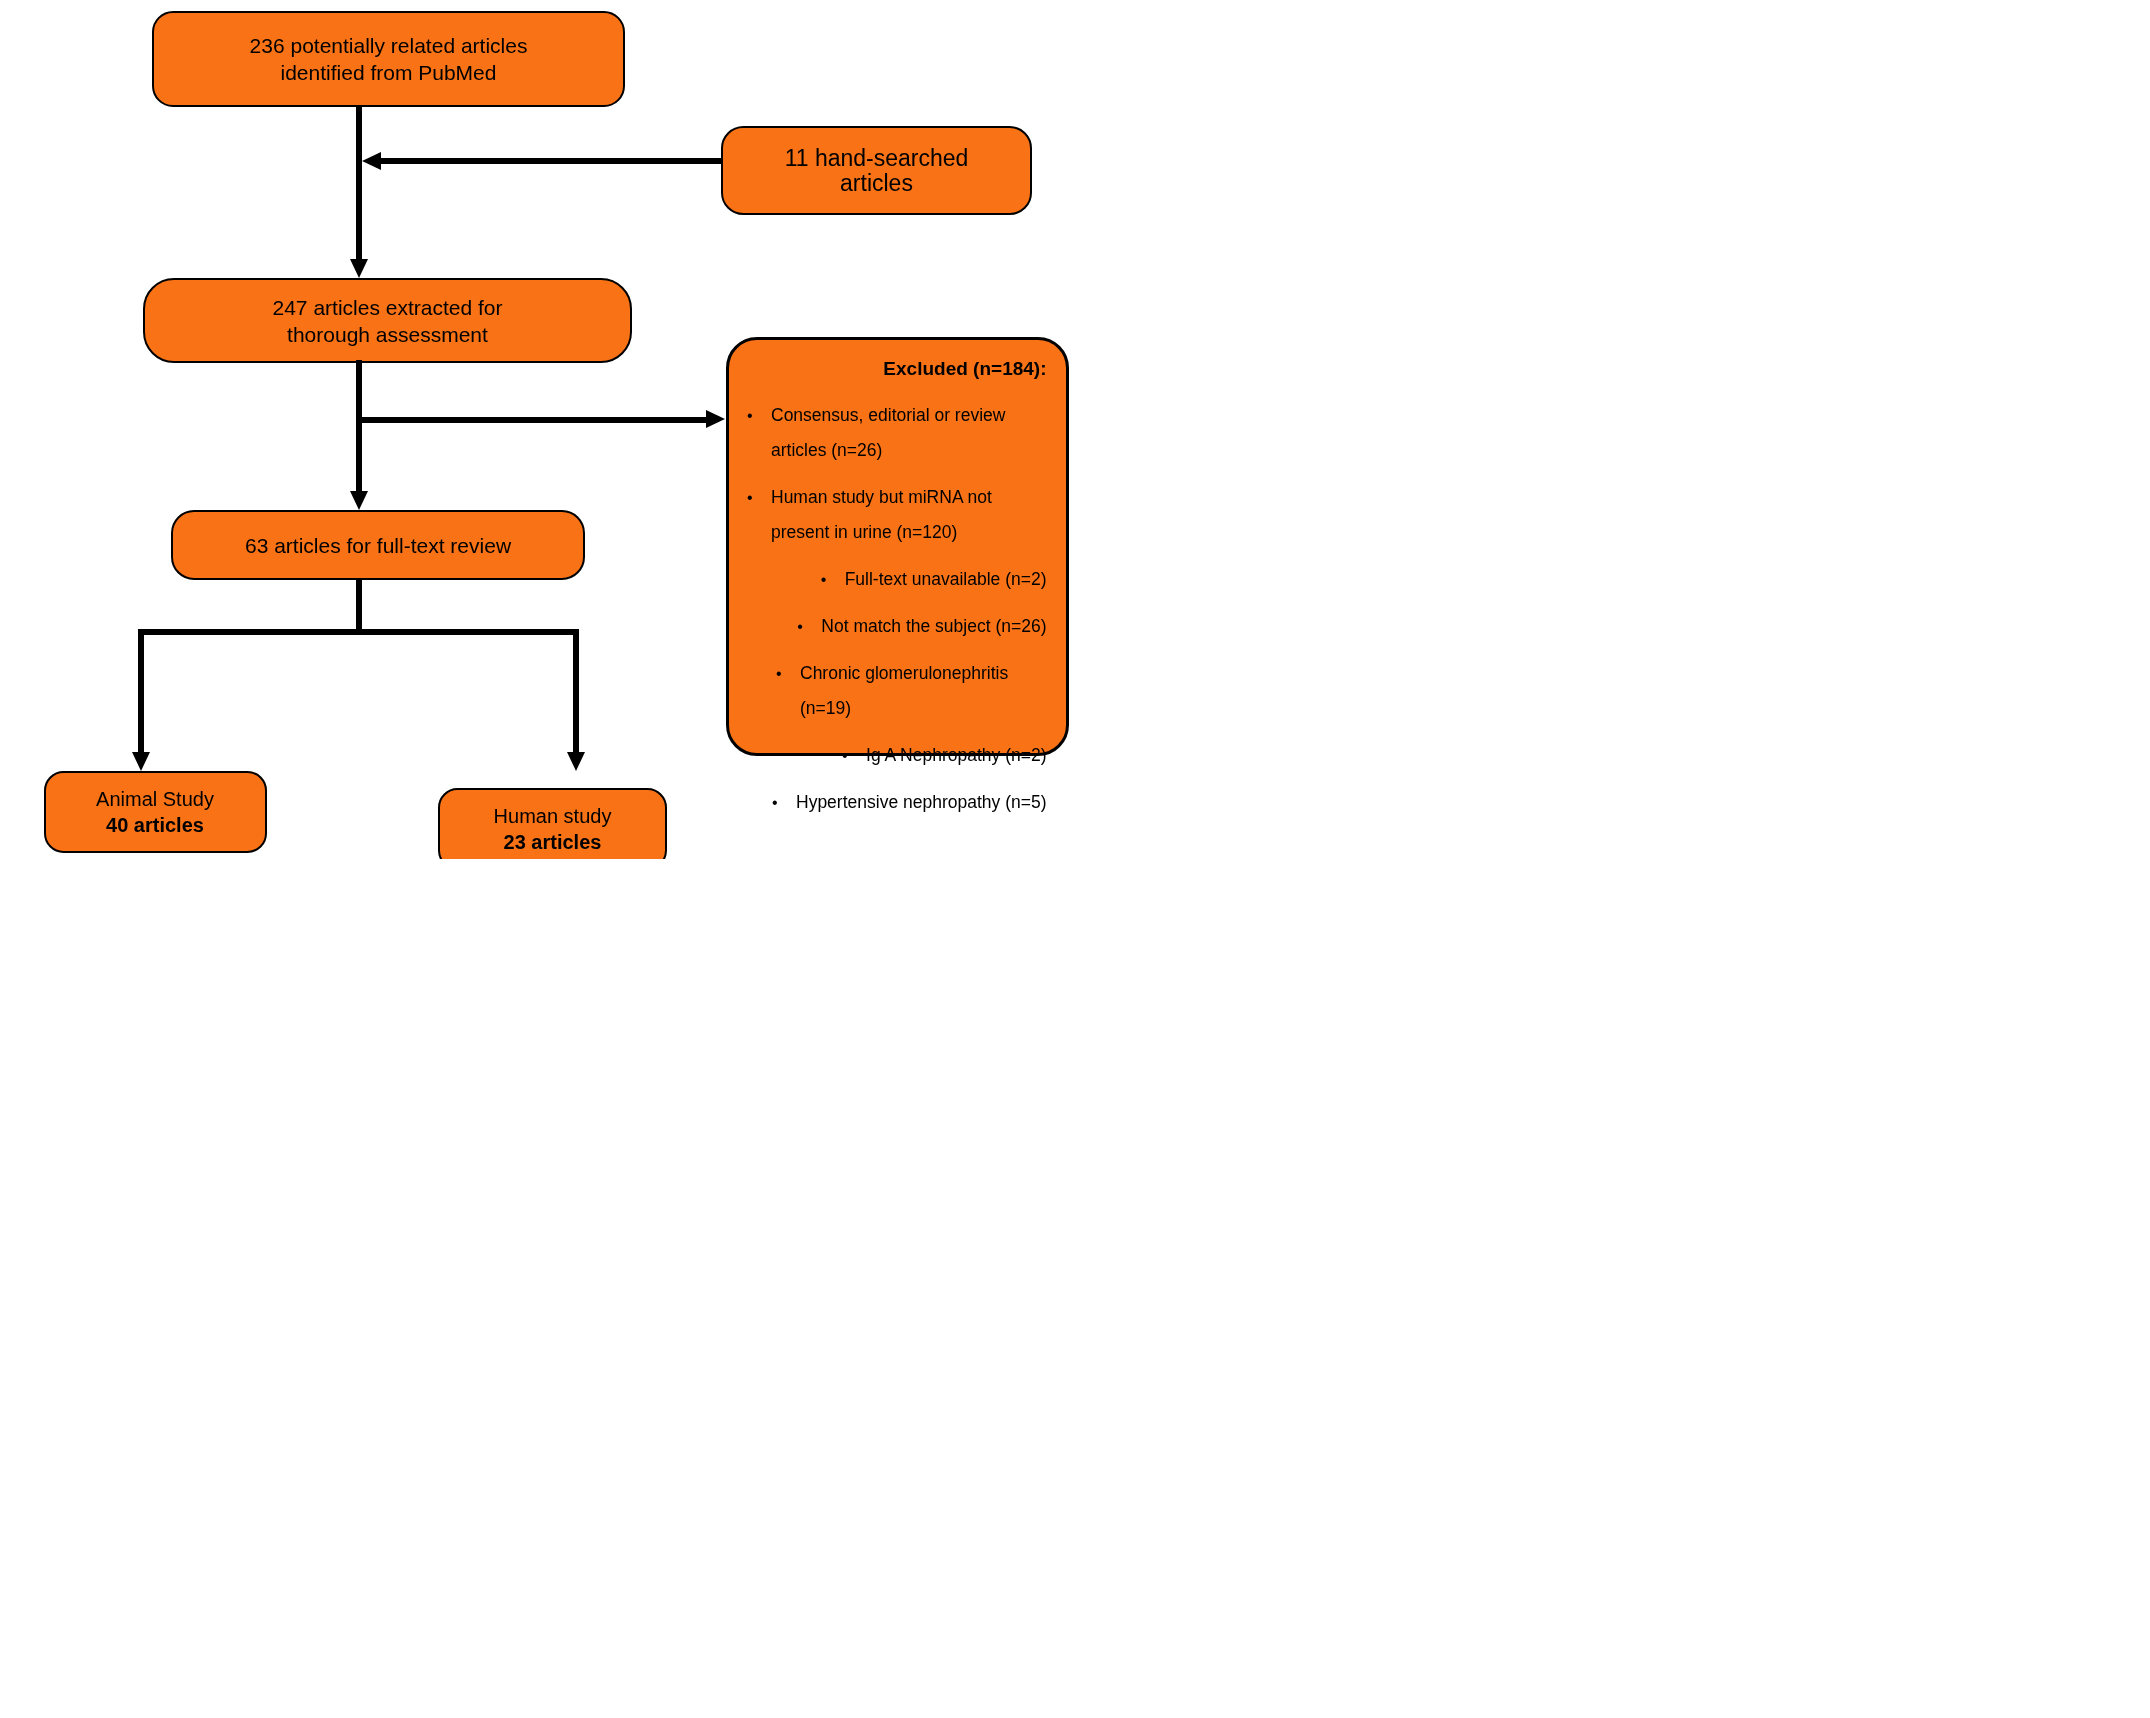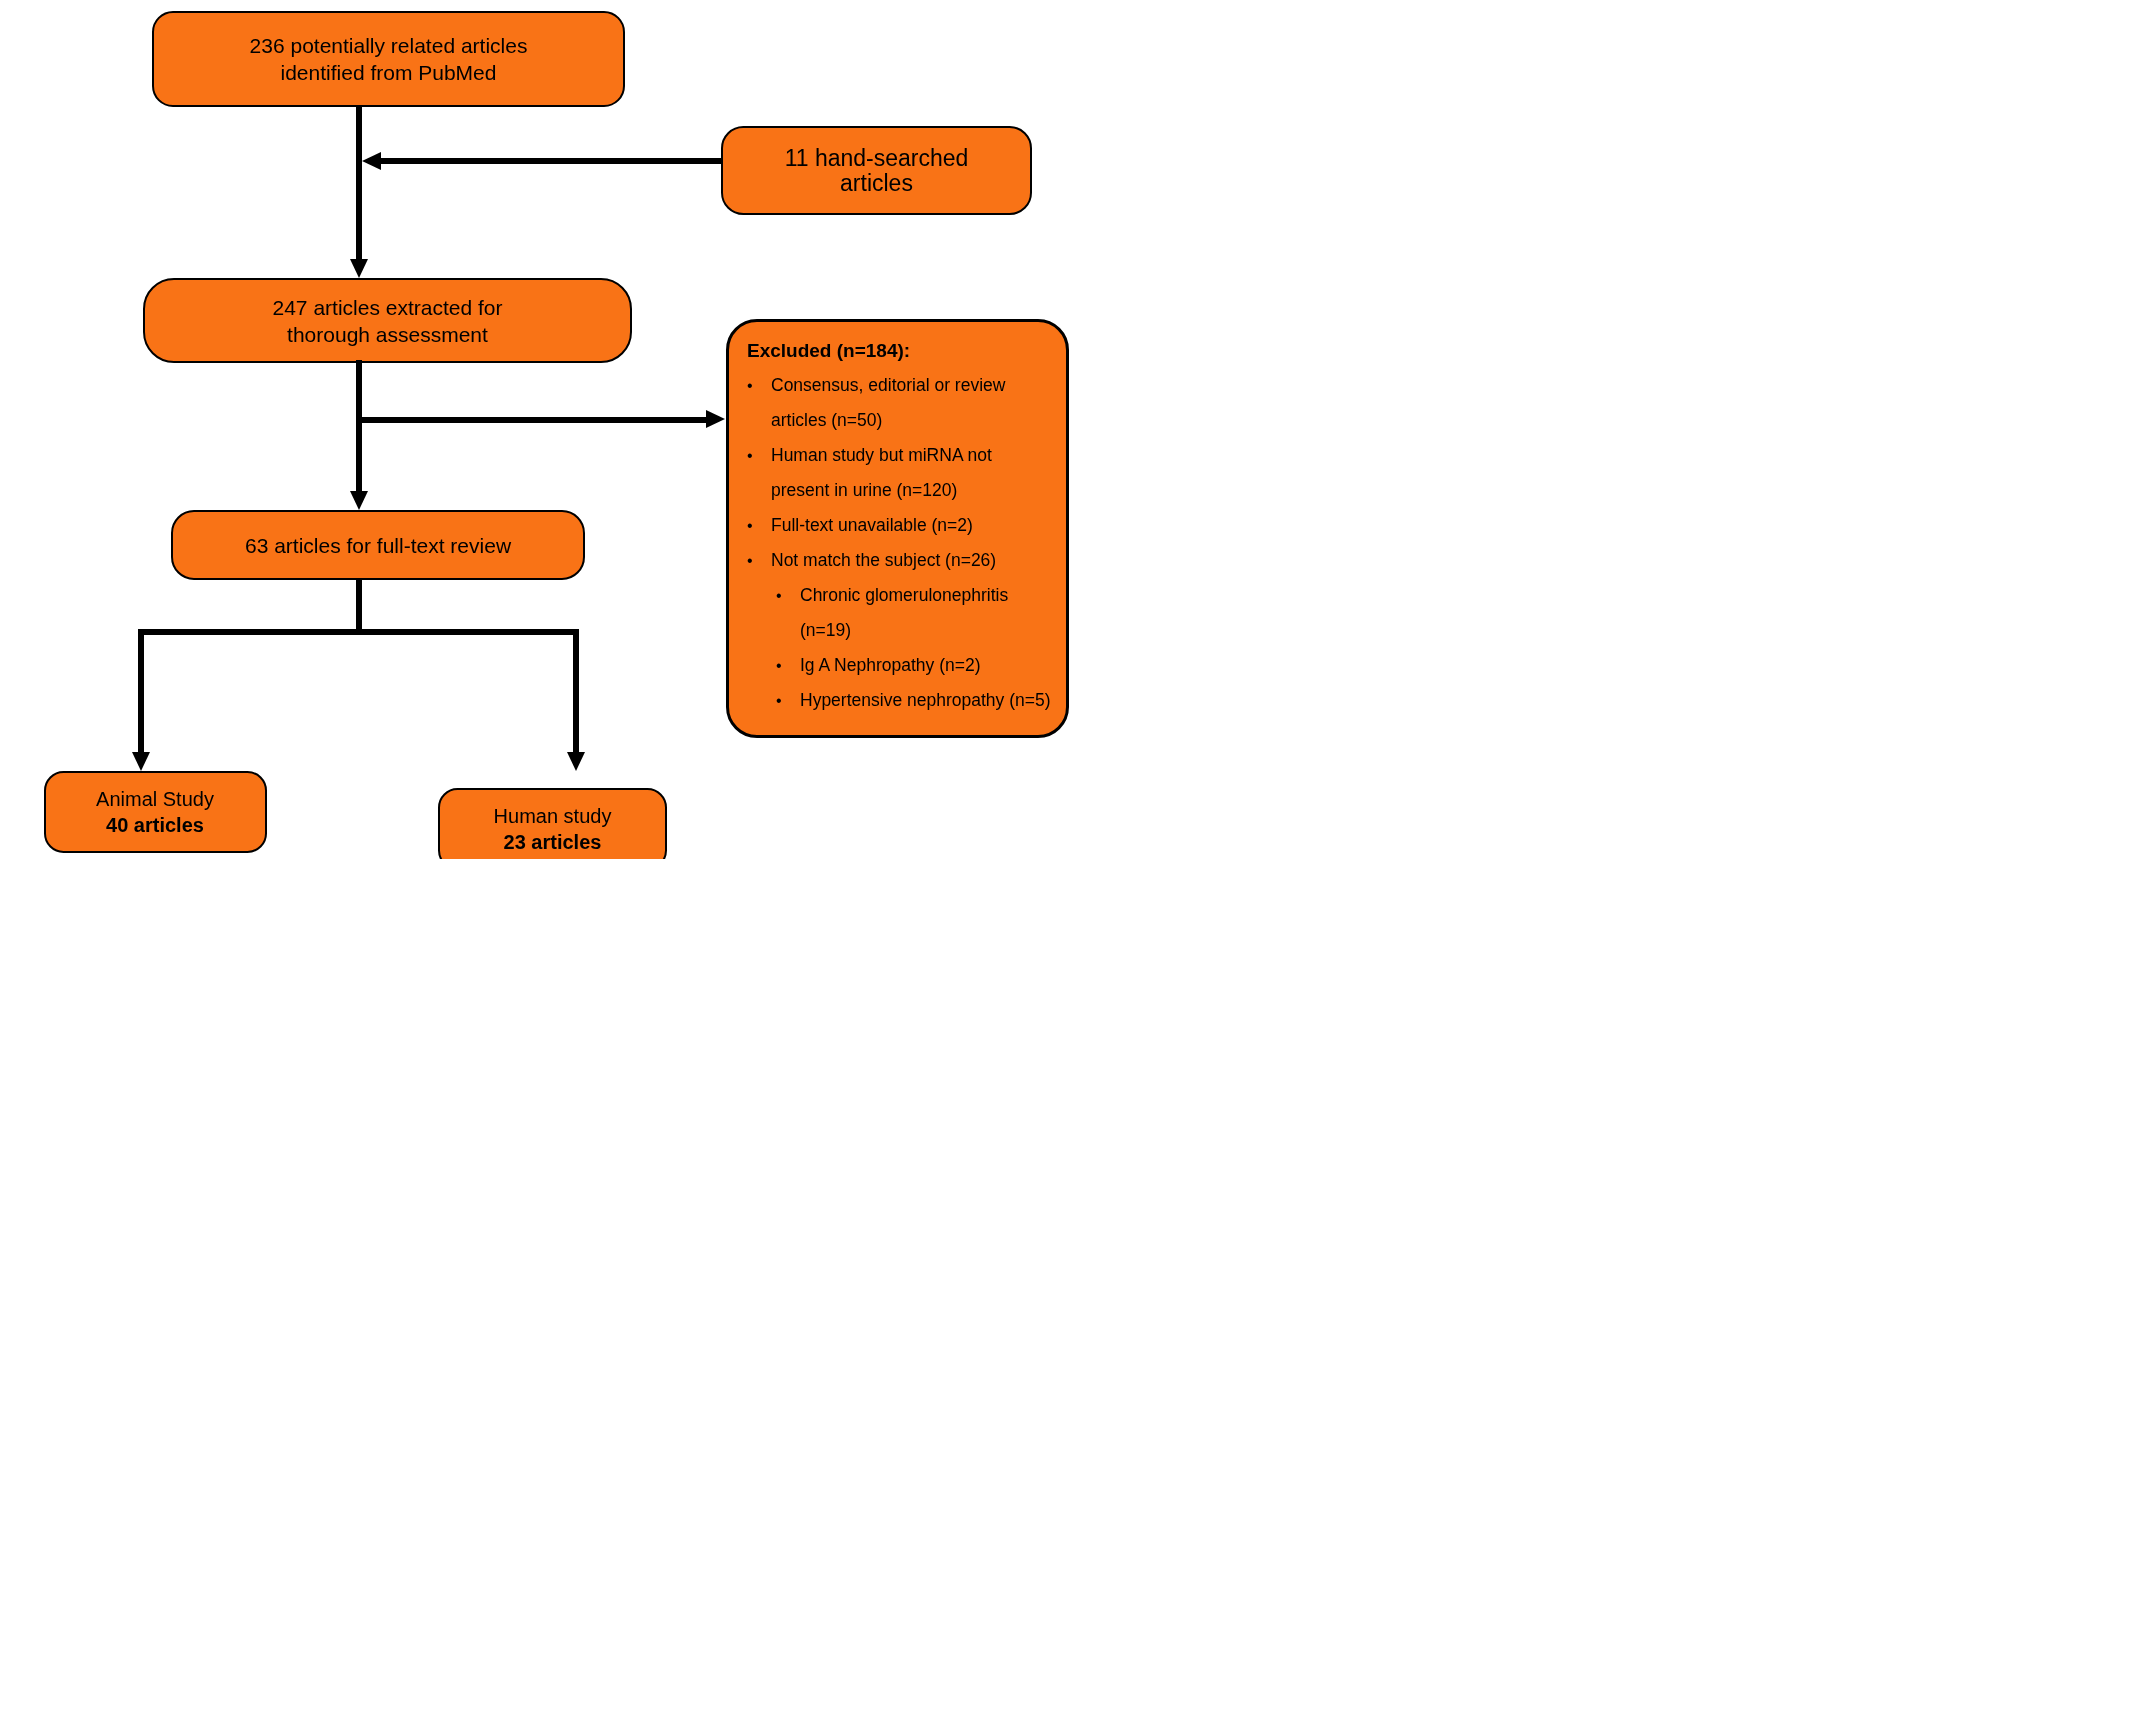--- a/index.html
+++ b/index.html
@@ -47,10 +47,11 @@
 
   
   .n-excluded {
-    left: 726px; top: 319px; width: 343px; height: 419px;
+    left: 726px; top: 337px; width: 343px; height: 419px;
     border-radius: 31px; border-width: 3.5px;
-    align-items: flex-start; justify-content: flex-start; text-align: left;
+    align-items: flex-end; justify-content: flex-start; text-align: left;
     padding: 11.2px 19.5px 11.2px 18px;
+    gap: 12px;
   }
   .exc-title {
     font-size: 19px;

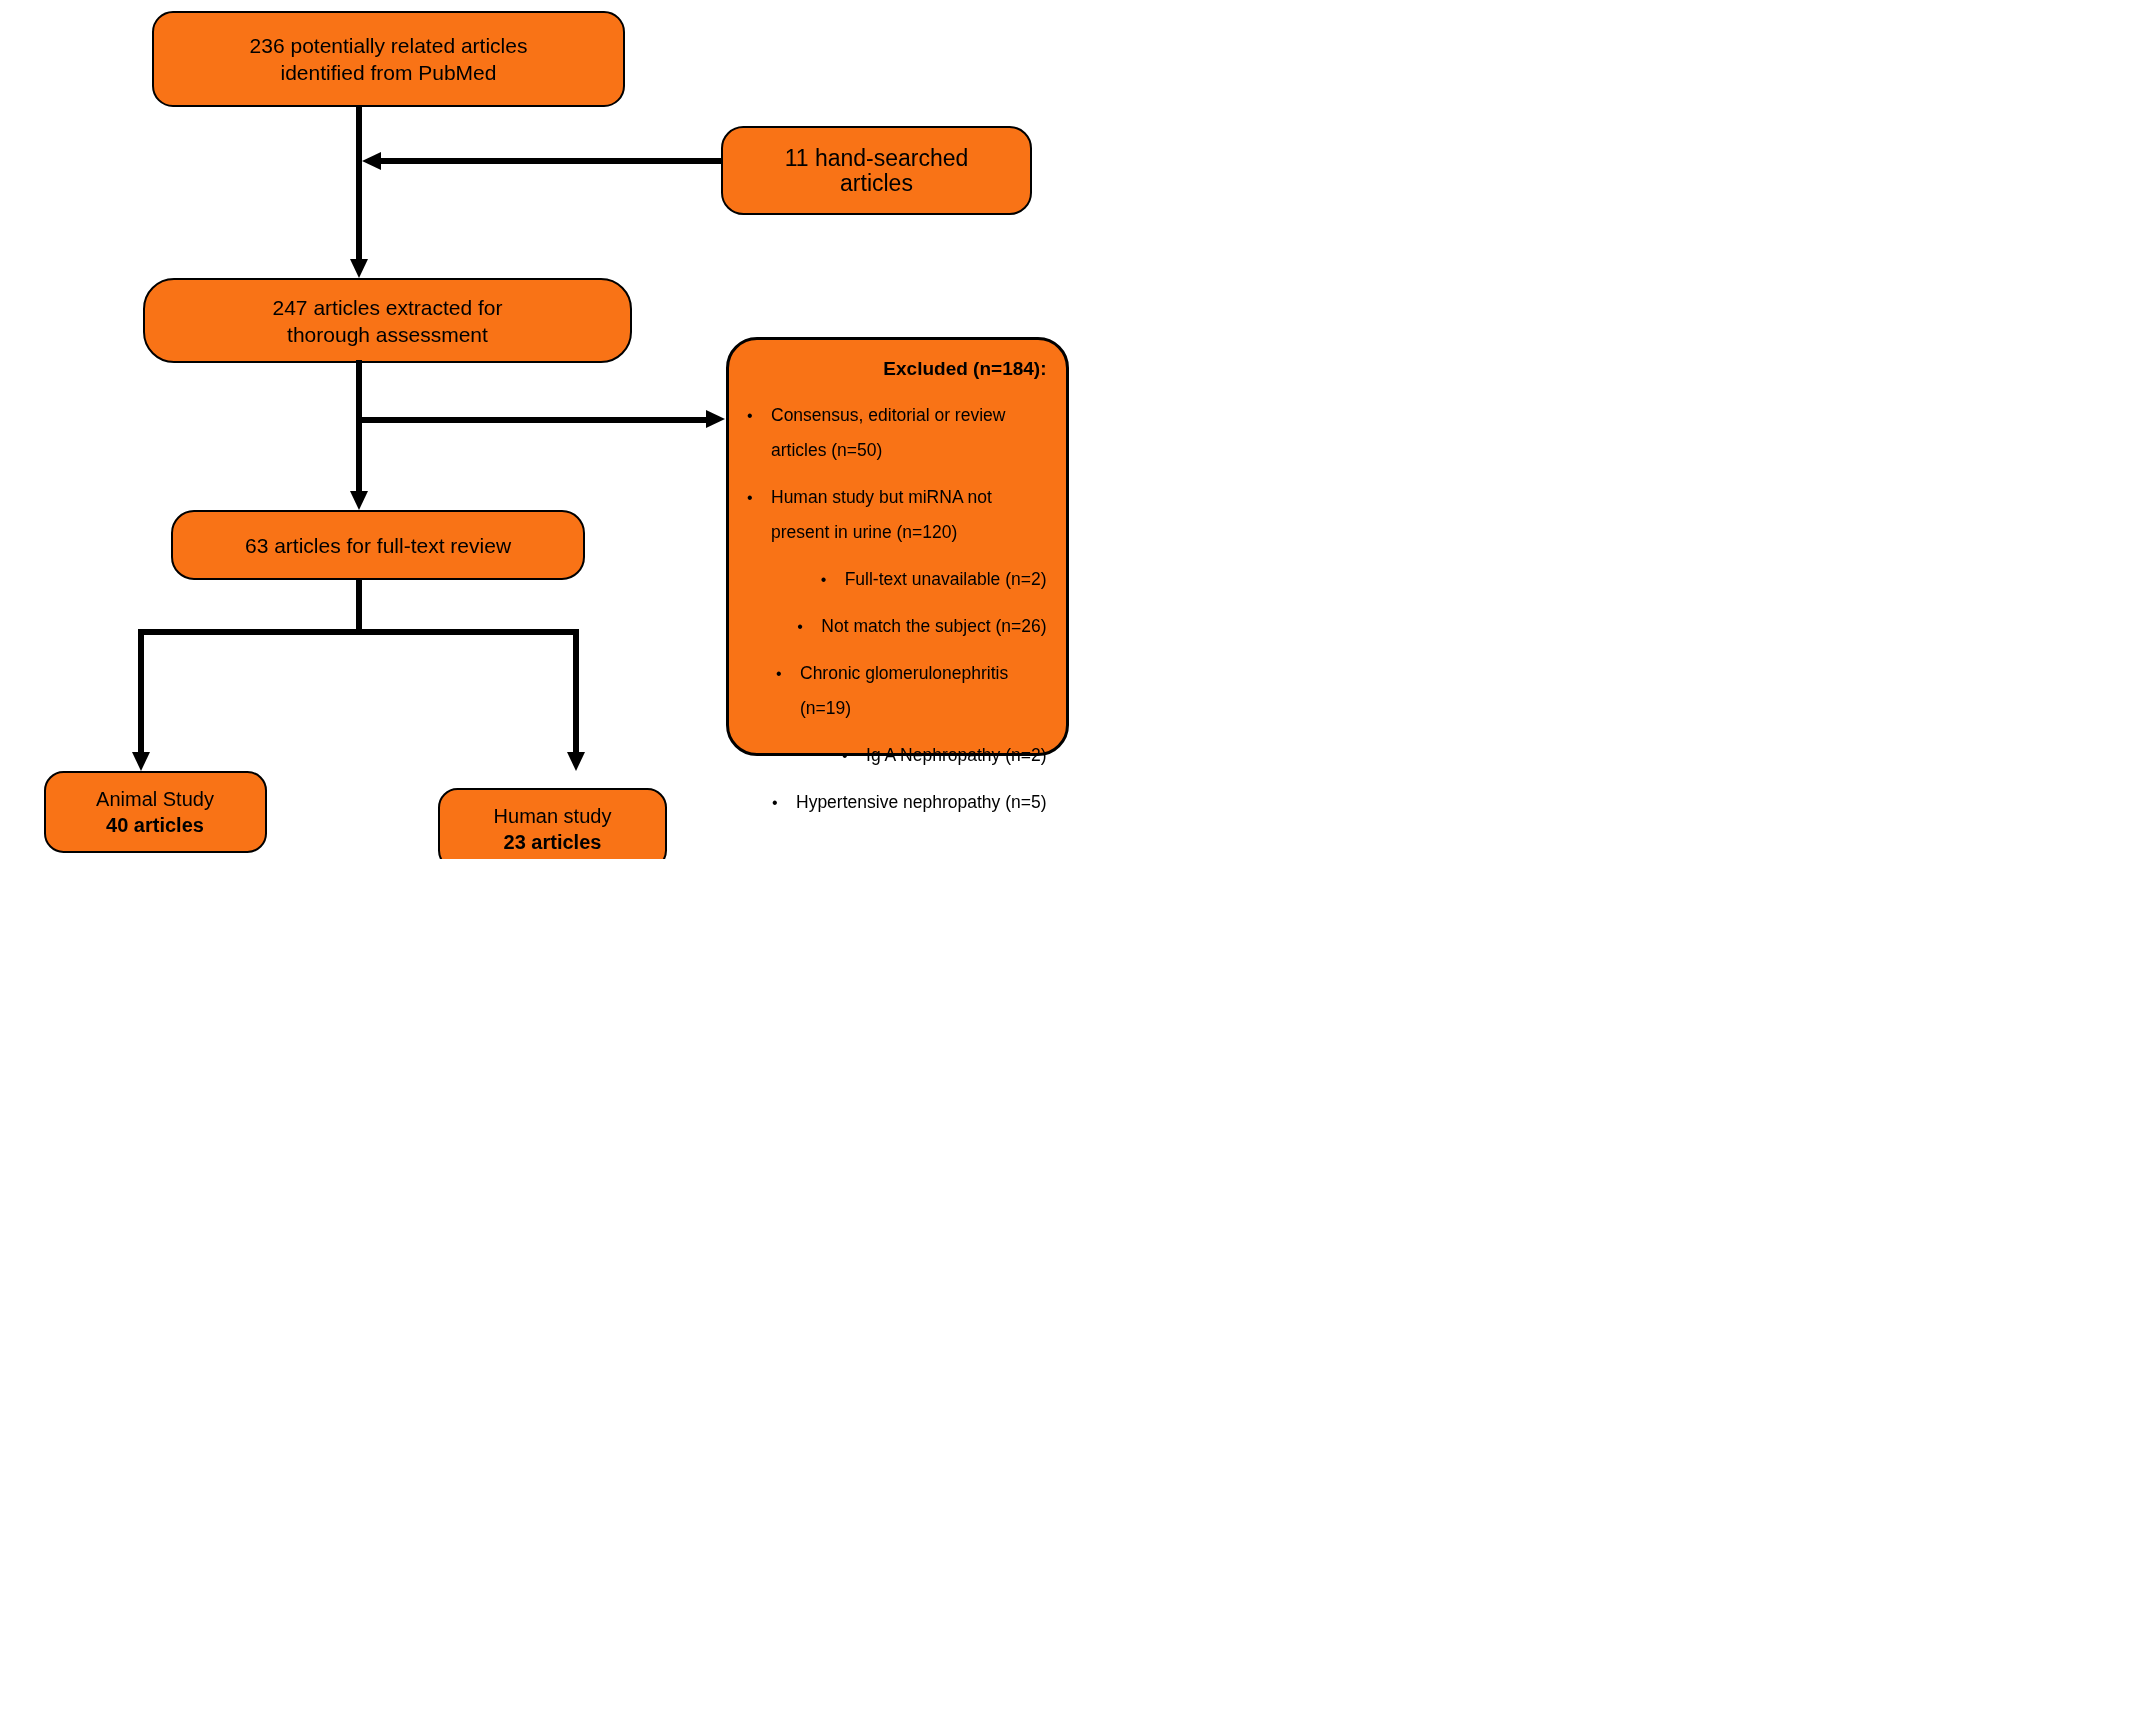--- a/index.html
+++ b/index.html
@@ -104,7 +104,7 @@
     <div class="exc-title">Excluded (n=184):</div>
     <div class="exc-item lvl1">
       <span class="bullet">•</span>
-      <span class="itxt">Consensus, editorial or review articles (n=50)</span>
+      <span class="itxt">Consensus, editorial or review articles (n=26)</span>
     </div>
     <div class="exc-item lvl1">
       <span class="bullet">•</span>

